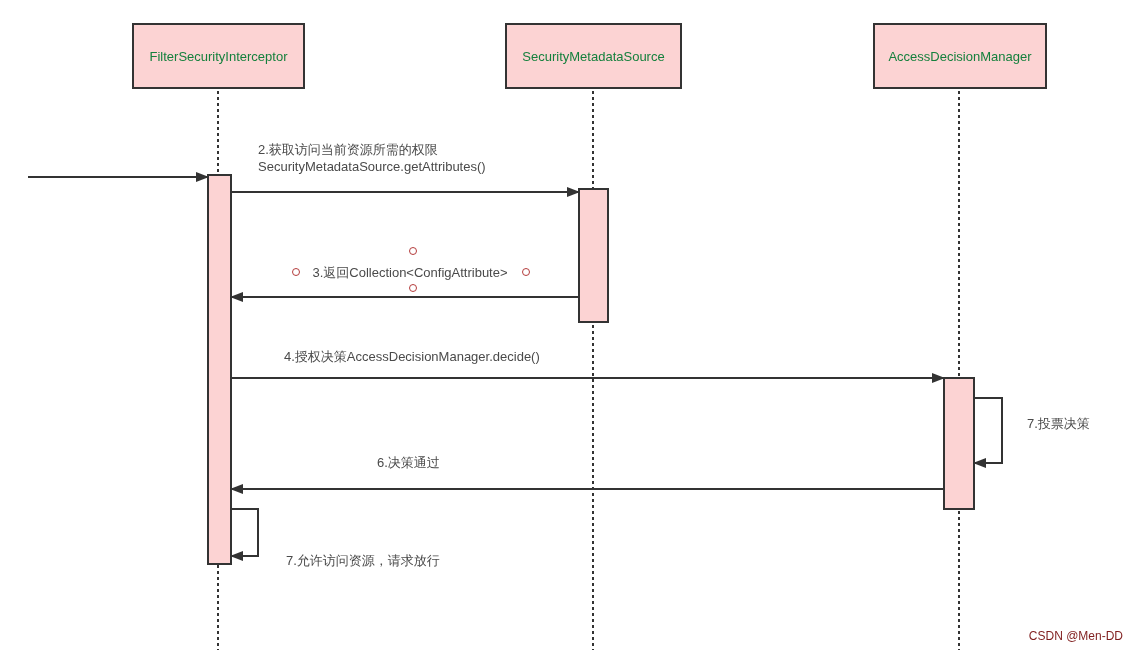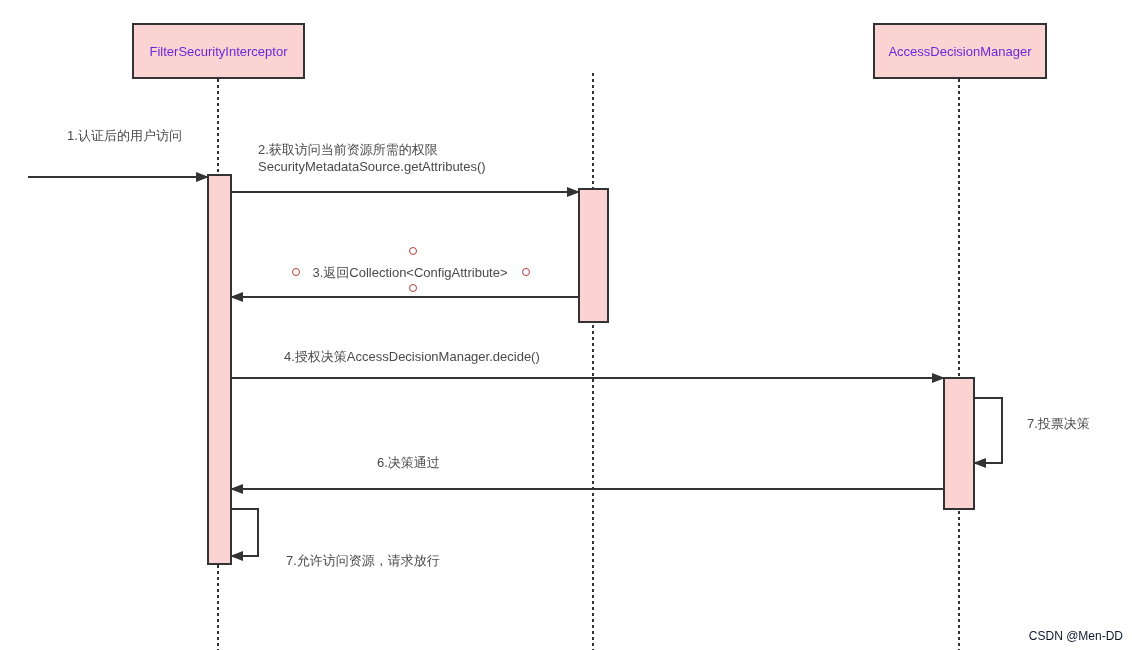--- a/index.html
+++ b/index.html
@@ -17,7 +17,7 @@
   .pbox {
     position: absolute;
     top: 23px;
-    height: 56px;
+    height: 66px;
     box-sizing: border-box;
     border: 2px solid #333333;
     background: #fcd3d3;
@@ -25,7 +25,7 @@
     align-items: center;
     justify-content: center;
     font-size: 13px;
-    color: #6d28d9;
+    color: #15803d;
     z-index: 3;
   }
 

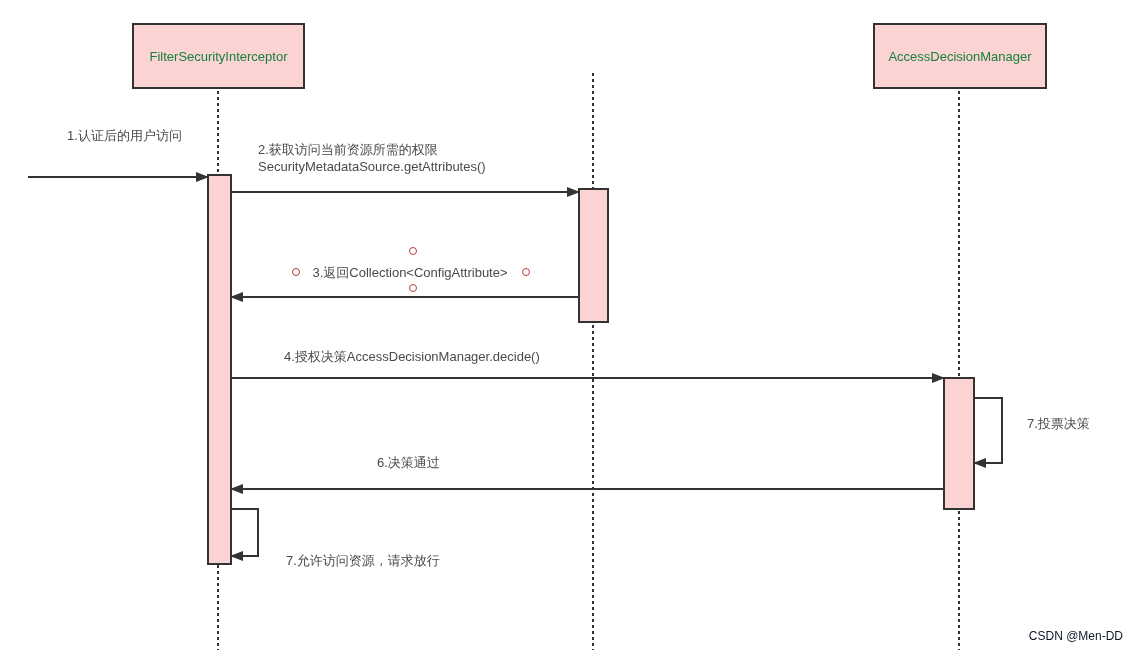--- a/index.html
+++ b/index.html
@@ -140,6 +140,9 @@
   <div class="pbox" style="left:132px; width:173px;">
     <span>FilterSecurityInterceptor</span>
   </div>
+  <div class="pbox" style="left:505px; width:177px;">
+    <span>SecurityMetadataSource</span>
+  </div>
   <div class="pbox" style="left:873px; width:174px;text-align:right;">
     <span>AccessDecisionManager</span>
   </div>

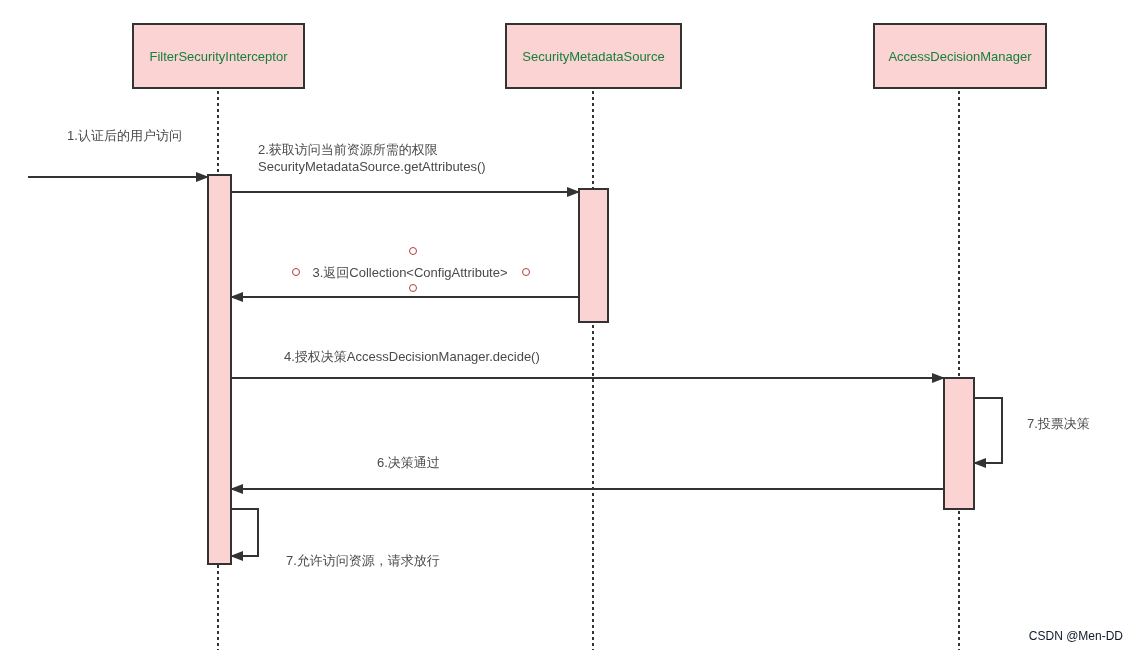--- a/index.html
+++ b/index.html
@@ -161,7 +161,6 @@
   <div class="loop" id="loop-7"></div>
 
   <div class="mlabel center" style="left:34px; top:126px; width:181px; line-height:20px;">
-    <div>1.认证后的用户访问</div>
   </div>
 
   <div class="mlabel" style="left:258px; top:141px; line-height:17px;">

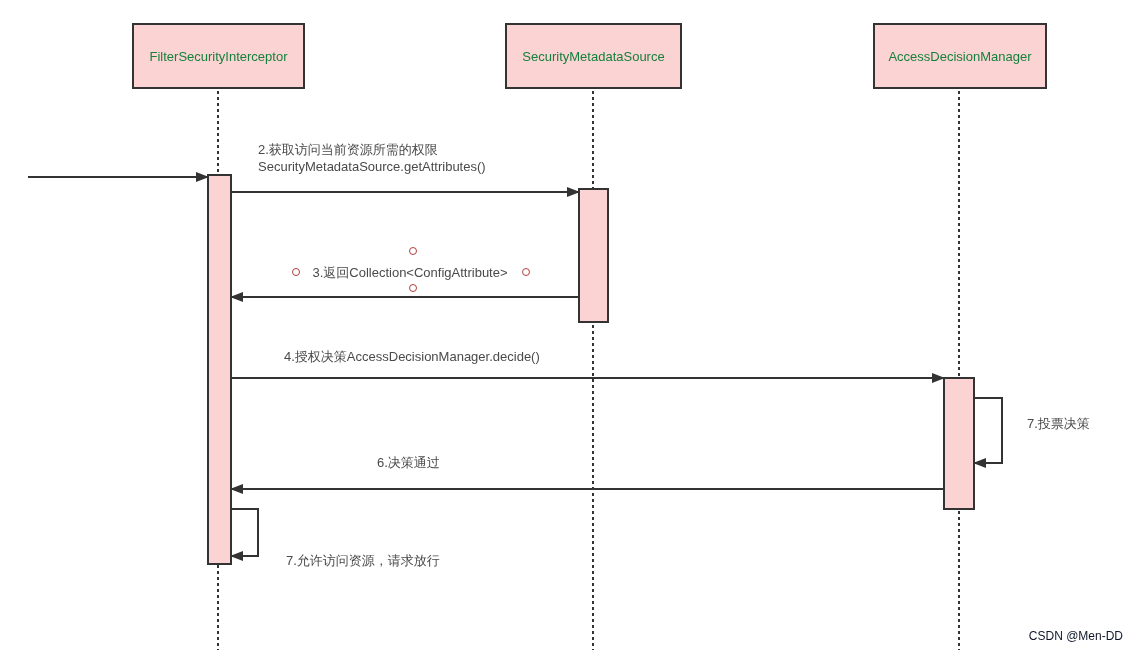--- a/index.html
+++ b/index.html
@@ -124,7 +124,7 @@
     right: 9px;
     top: 629px;
     font-size: 12px;
-    color: #0f172a;
+    color: #7f1d1d;
     z-index: 5;
   }
 </style>

